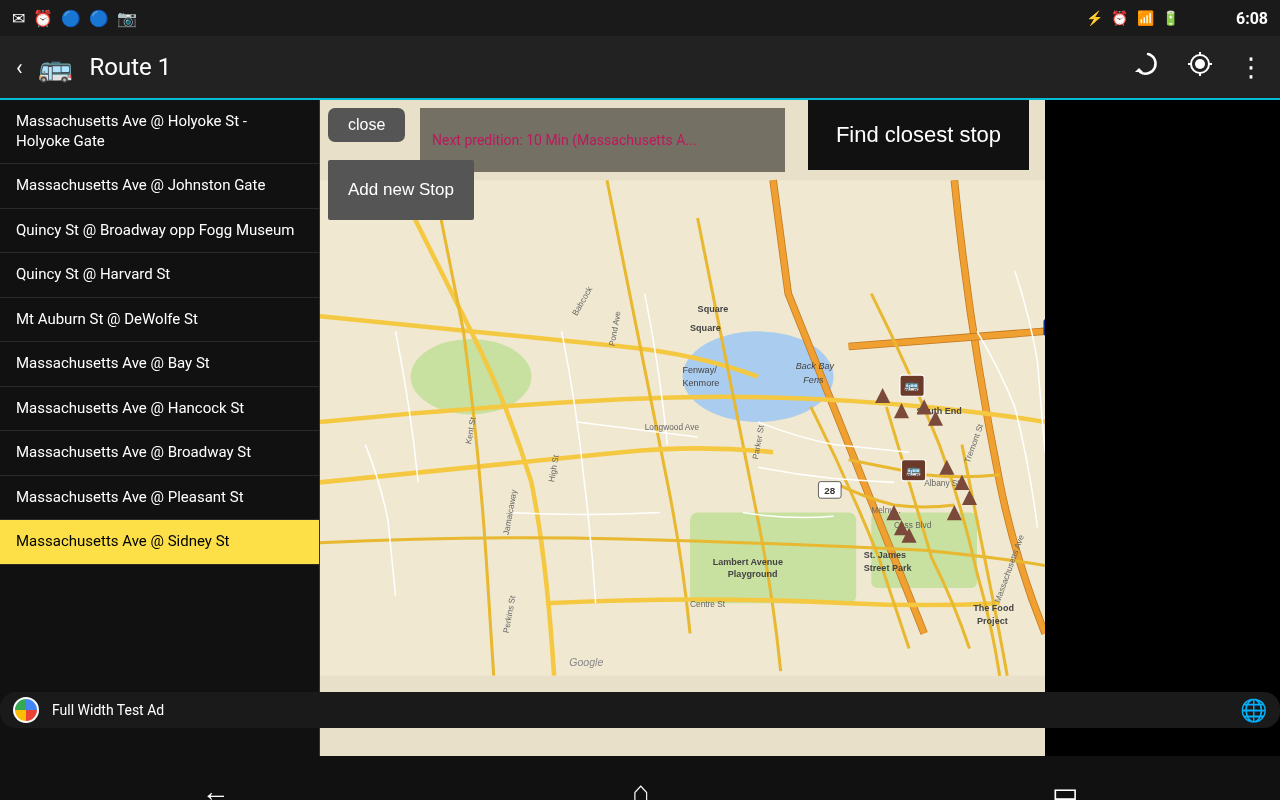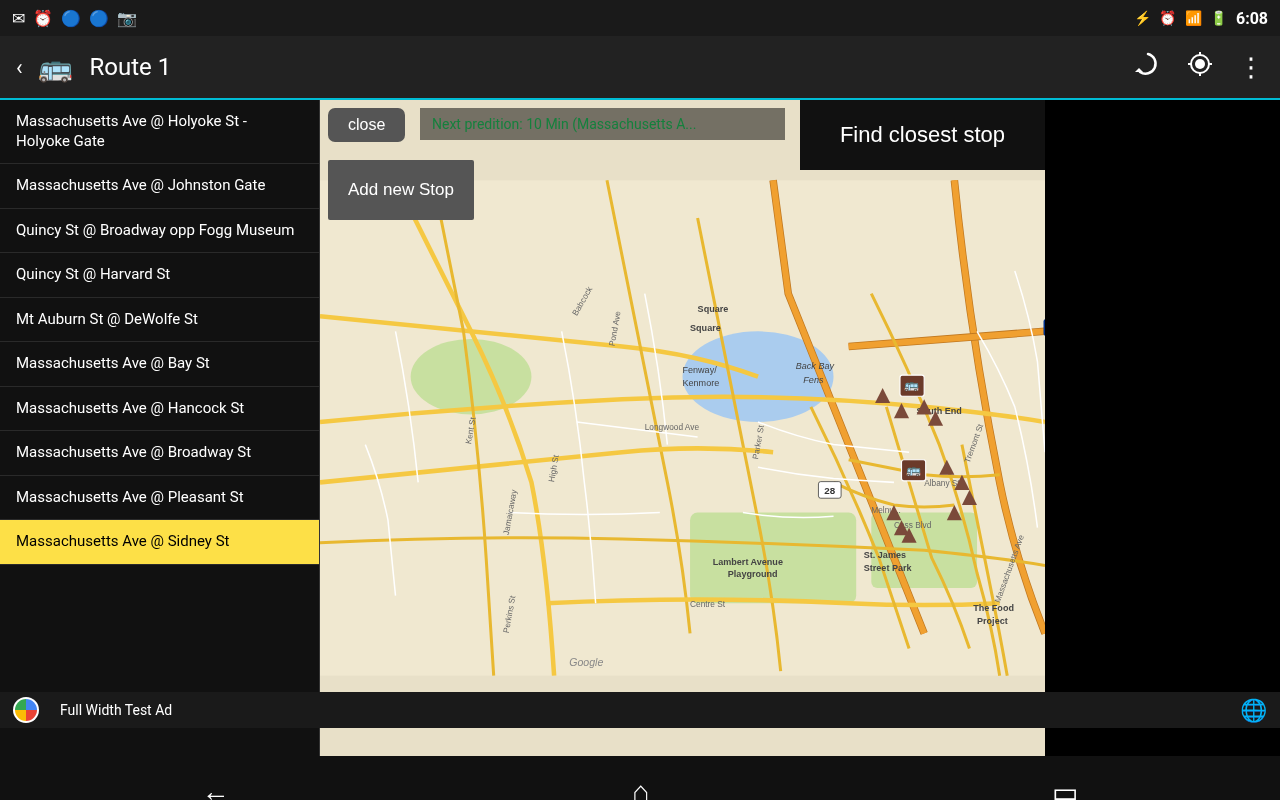--- a/index.html
+++ b/index.html
@@ -125,7 +125,7 @@
     <span>⏰</span>
     <span>📶</span>
     <span>🔋</span>
-    <span style="font-weight:bold;font-size:16px;">6:08</span>
+    <span style="font-weight:bold;font-size:16px;margin-left:48px;">6:08</span>
   </div>
 </div>
 

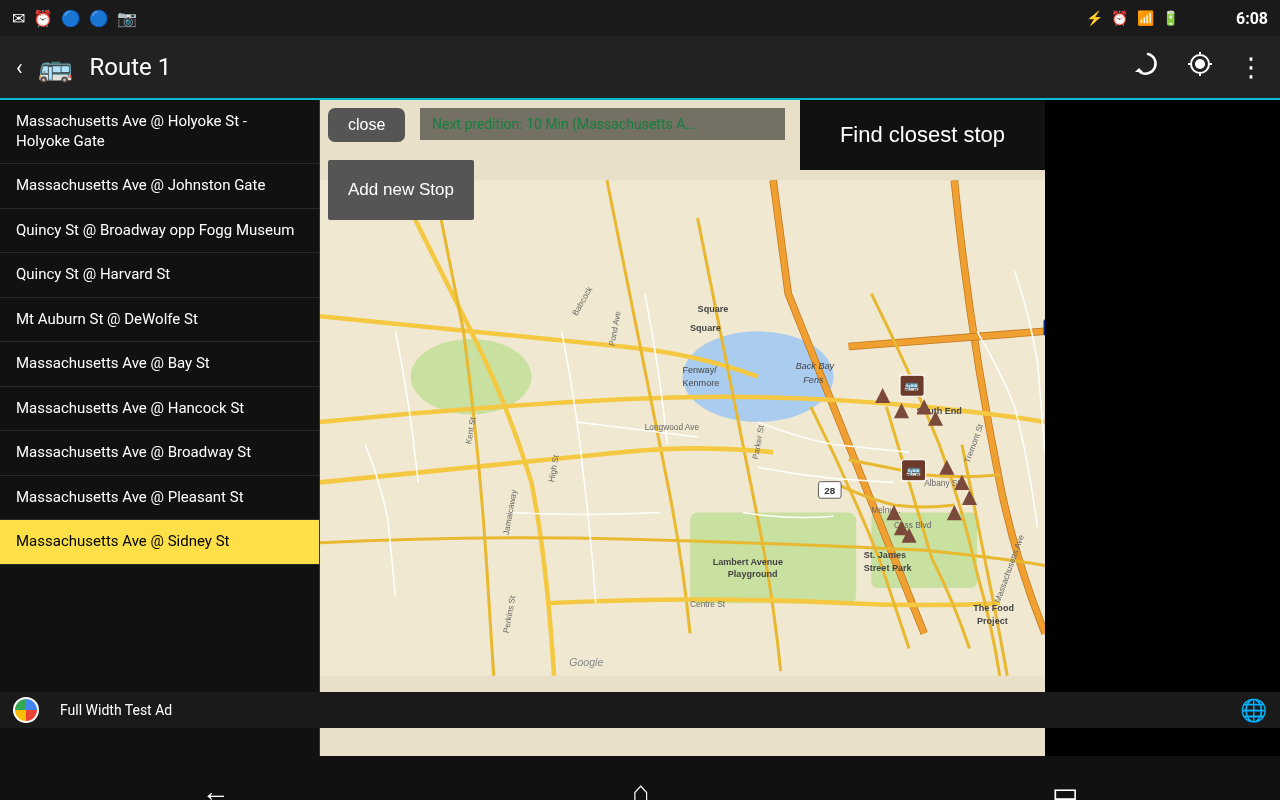--- a/index.html
+++ b/index.html
@@ -63,8 +63,8 @@
     }
     #next-prediction {
       position: absolute; top: 8px; left: 100px; right: 260px; z-index: 50;
-      color: #15803d; font-size: 14px; background: rgba(0,0,0,0.5);
-      padding: 8px 12px; white-space: nowrap; overflow: hidden;
+      color: #be185d; font-size: 14px; background: rgba(0,0,0,0.5);
+      padding: 24px 12px; white-space: nowrap; overflow: hidden;
     }
     #find-closest-btn {
       position: absolute; top: 0; right: 0; z-index: 50;

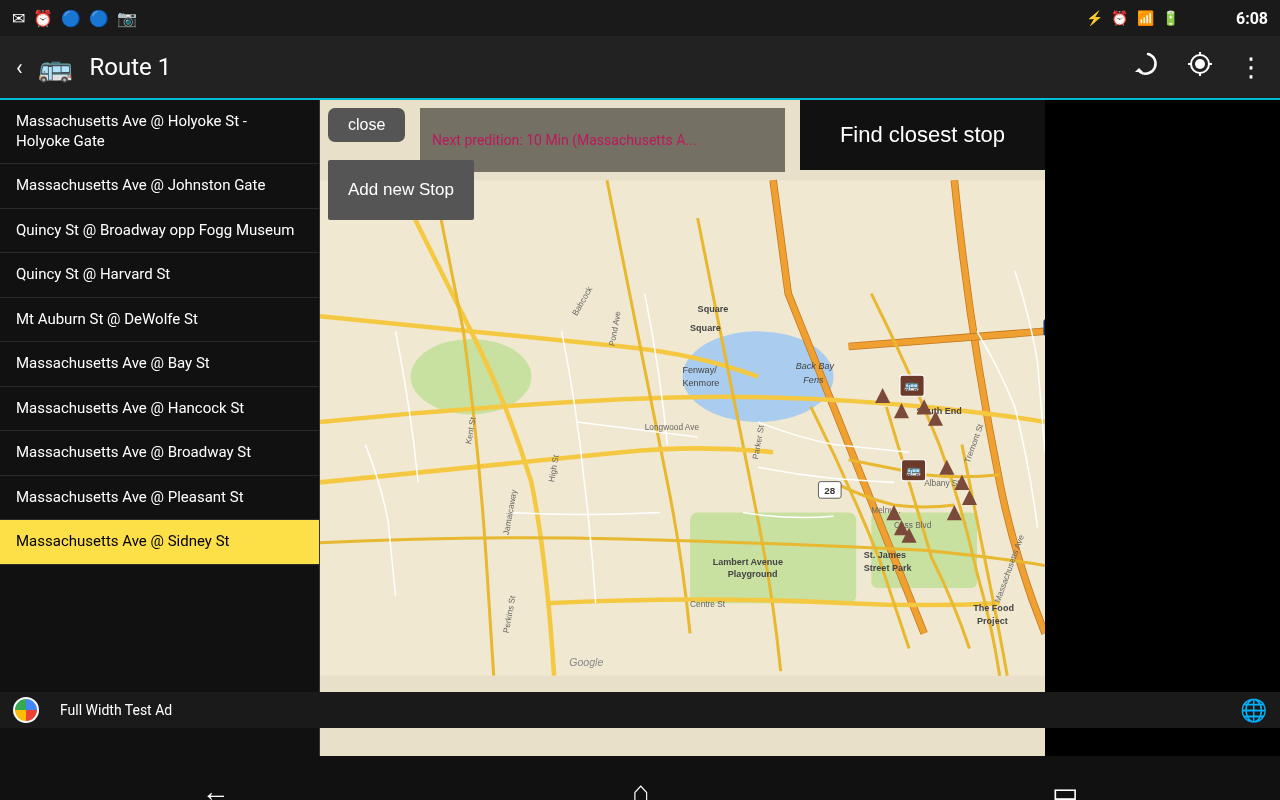--- a/index.html
+++ b/index.html
@@ -67,8 +67,8 @@
       padding: 24px 12px; white-space: nowrap; overflow: hidden;
     }
     #find-closest-btn {
-      position: absolute; top: 0; right: 0; z-index: 50;
-      background: #111; color: #fff; border: none; padding: 10px 40px;
+      position: absolute; top: 0; right: 16px; z-index: 50;
+      background: #111; color: #fff; border: none; padding: 10px 28px;
       font-size: 22px; font-weight: 400; cursor: pointer; height: 70px;
       display: flex; align-items: center;
     }

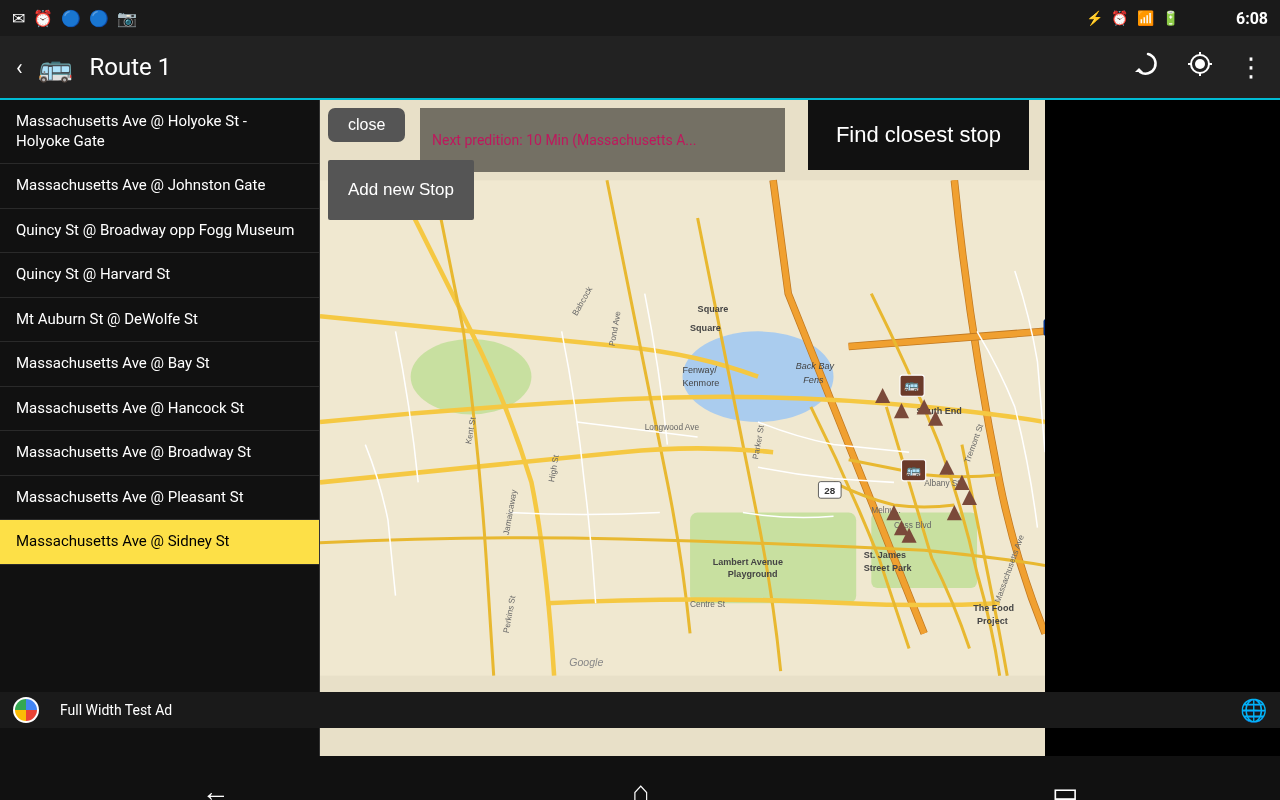--- a/index.html
+++ b/index.html
@@ -89,8 +89,8 @@
     
     #ad-bar {
       width: 1280px; height: 36px; background: #1a1a1a;
-      display: flex; align-items: center; padding: 0 12px; gap: 20px;
-      position: absolute; bottom: 72px; left: 0; z-index: 100;
+      display: flex; align-items: center; padding: 0 12px; gap: 12px;
+      position: absolute; bottom: 72px; left: 0; z-index: 100; border-radius: 16px;
     }
     .ad-logo { width: 28px; height: 28px; }
     .ad-text { color: #fff; font-size: 14px; }

